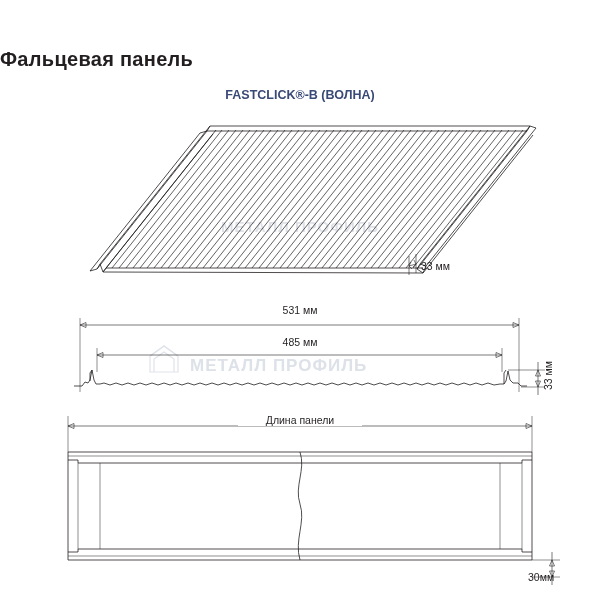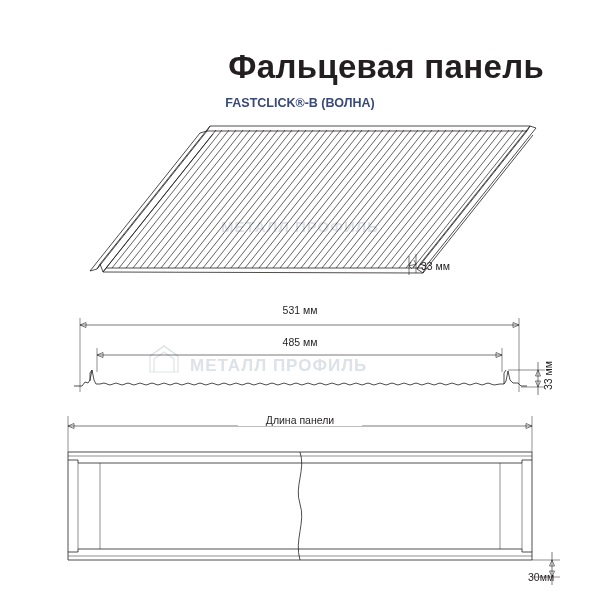--- a/index.html
+++ b/index.html
@@ -25,8 +25,8 @@
     top: 48px;
     left: 0;
     width: 544px;
-    text-align: right;
-    font-size: 33px;
+    text-align: left;
+    font-size: 20px;
     font-weight: bold;
     letter-spacing: 0.3px;
     color: #231f20;

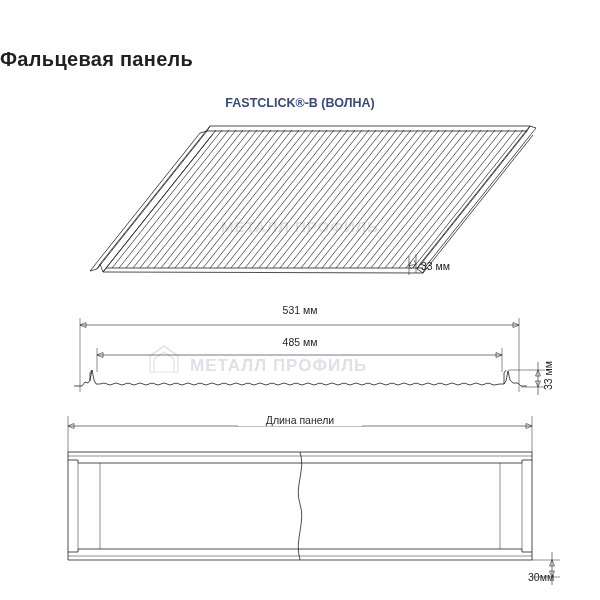--- a/index.html
+++ b/index.html
@@ -40,7 +40,6 @@
     font-size: 12.5px;
     font-weight: bold;
     color: #3a4a77;
-    margin-top: 8px;
   }
   .svg-layer {
     position: absolute;

